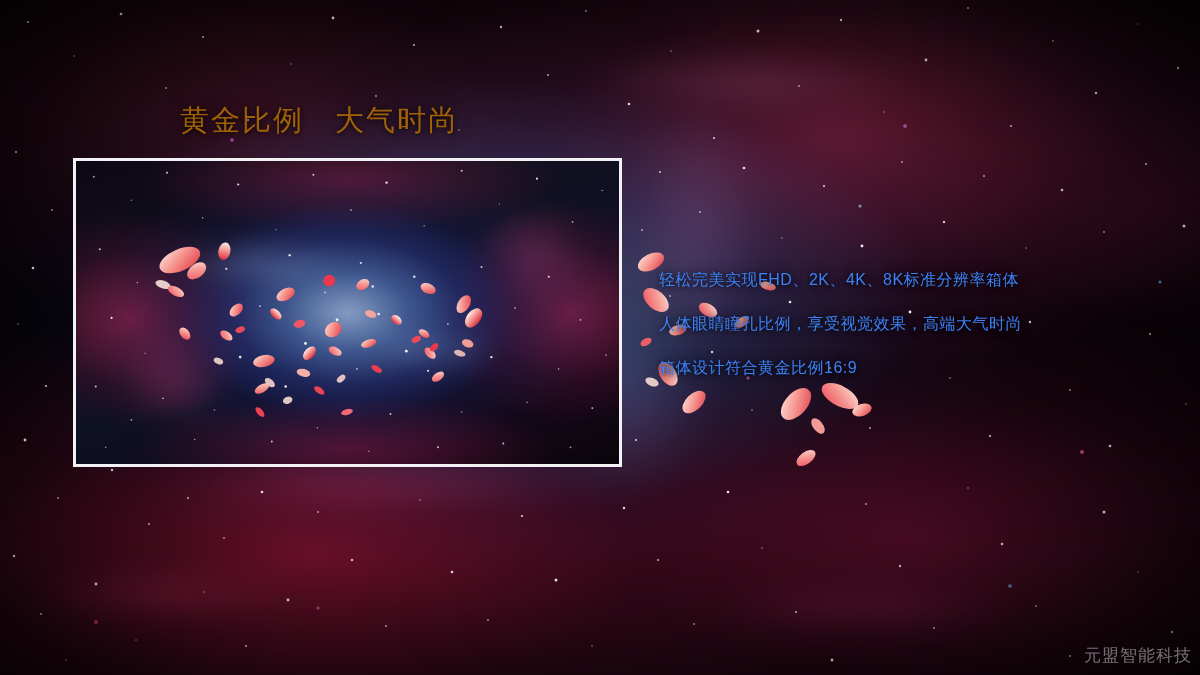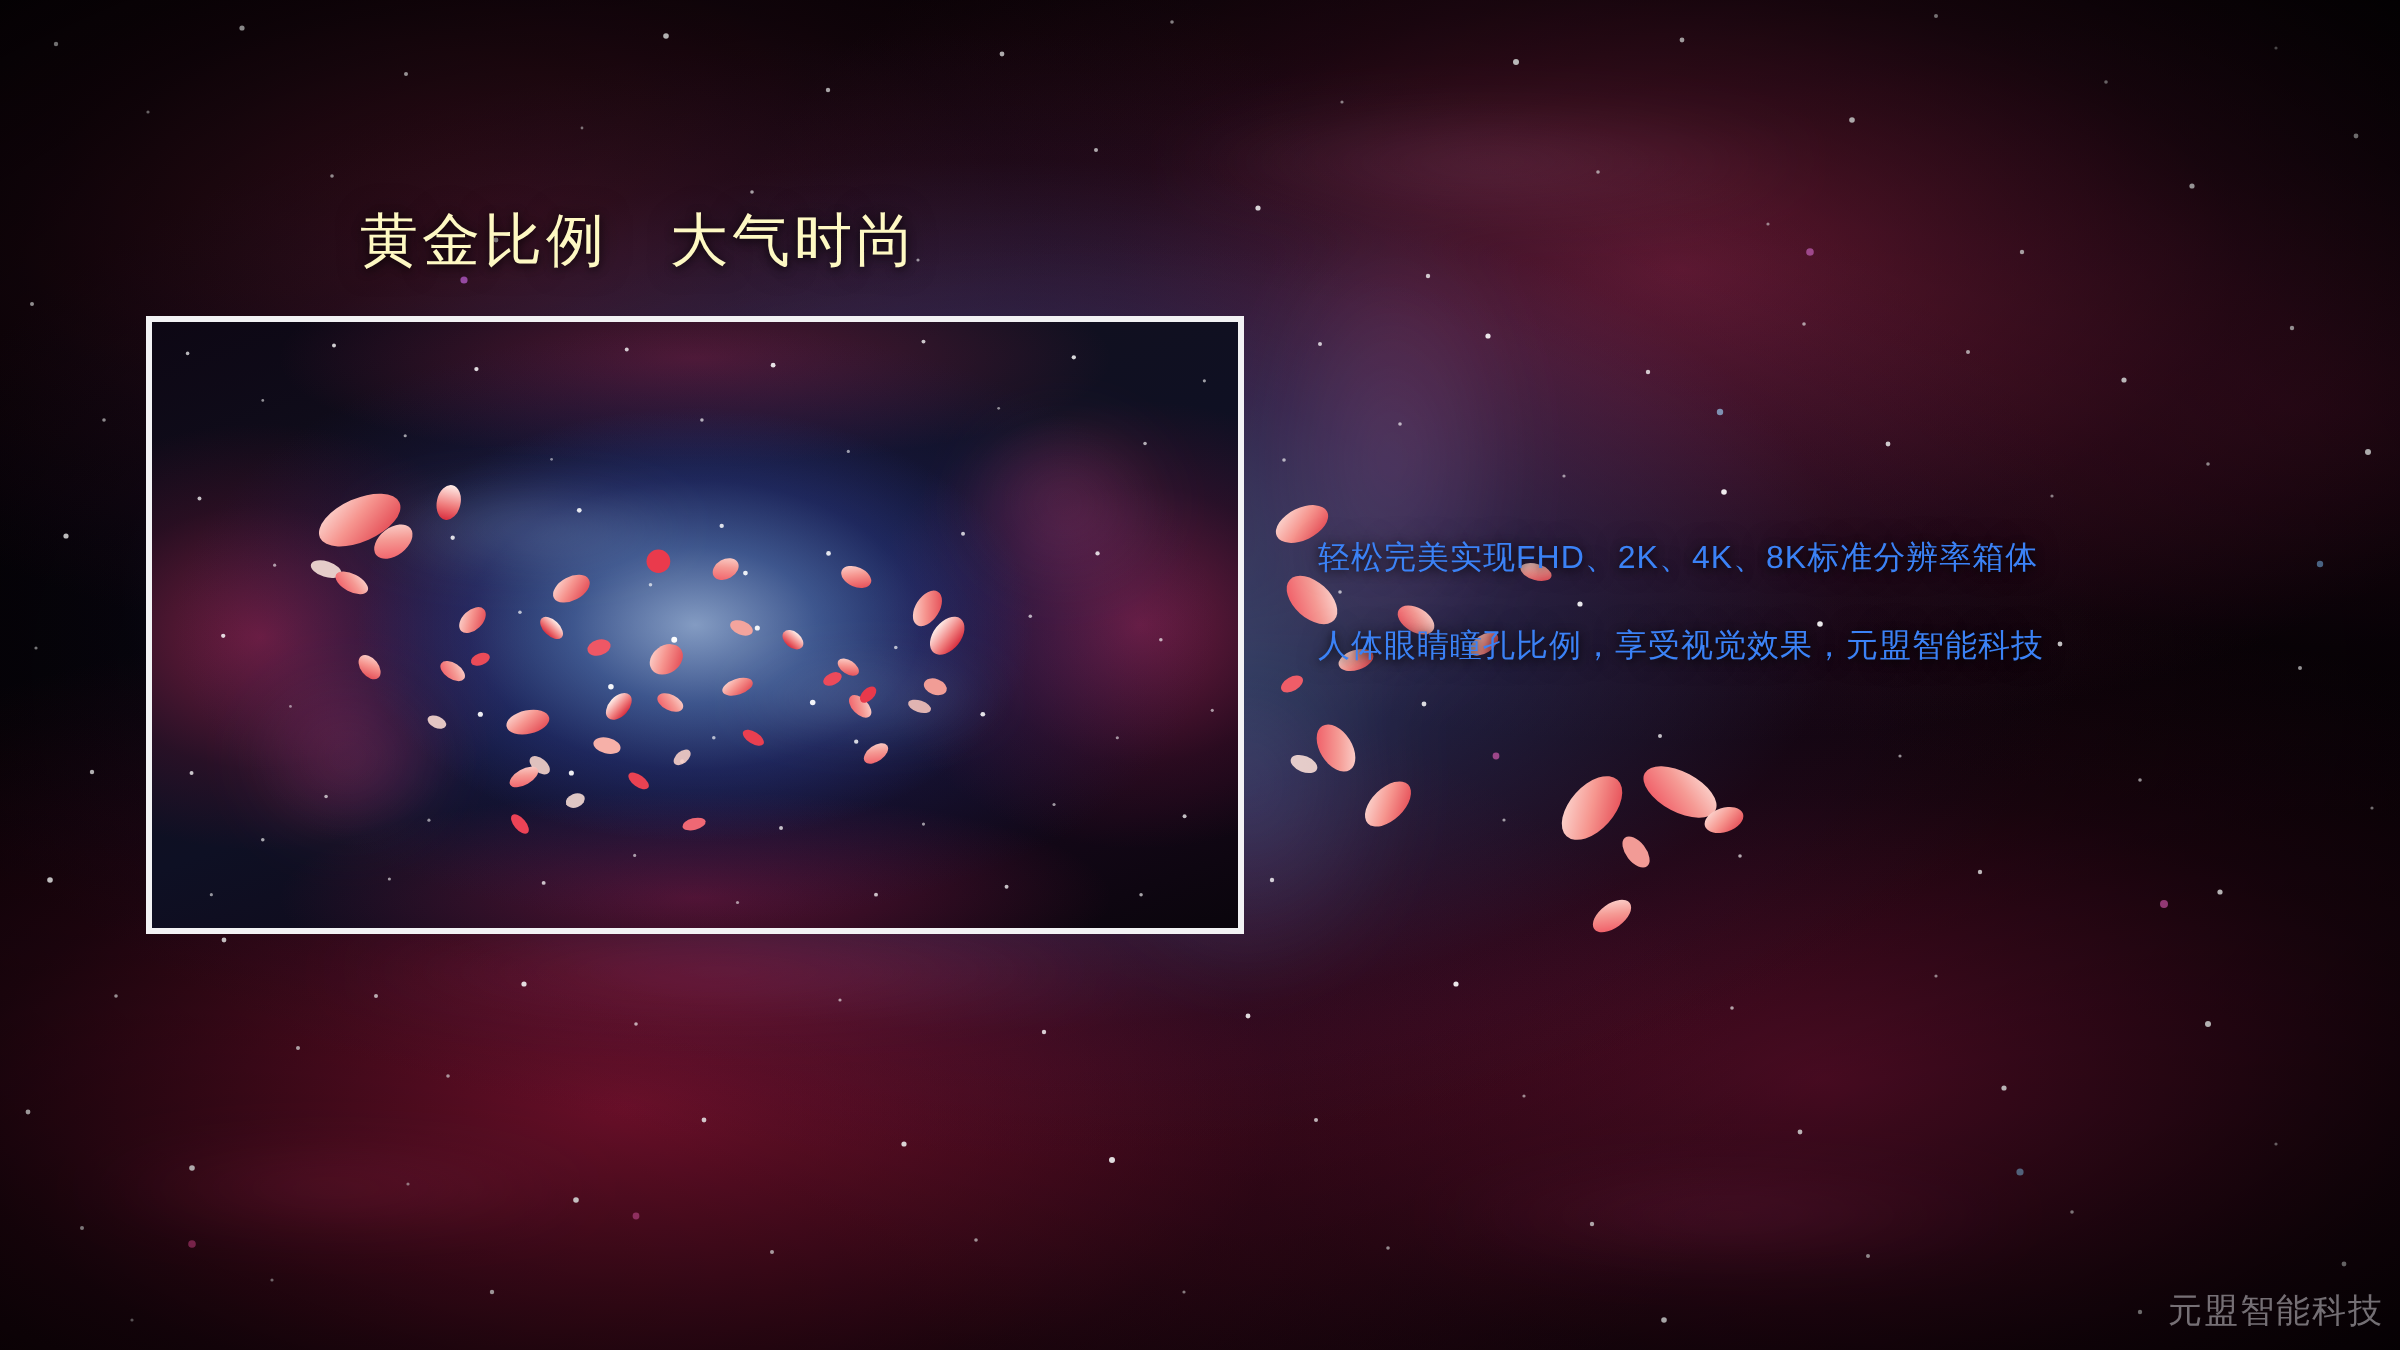--- a/index.html
+++ b/index.html
@@ -97,7 +97,7 @@
     left:180px; top:101px;
     font-size:29px;
     letter-spacing:2px;
-    color:#fef9c3;
+    color:#a16207;
     white-space:pre;
     text-shadow:0 1px 5px rgba(0,0,0,0.75), 0 0 14px rgba(0,0,0,0.5);
   }

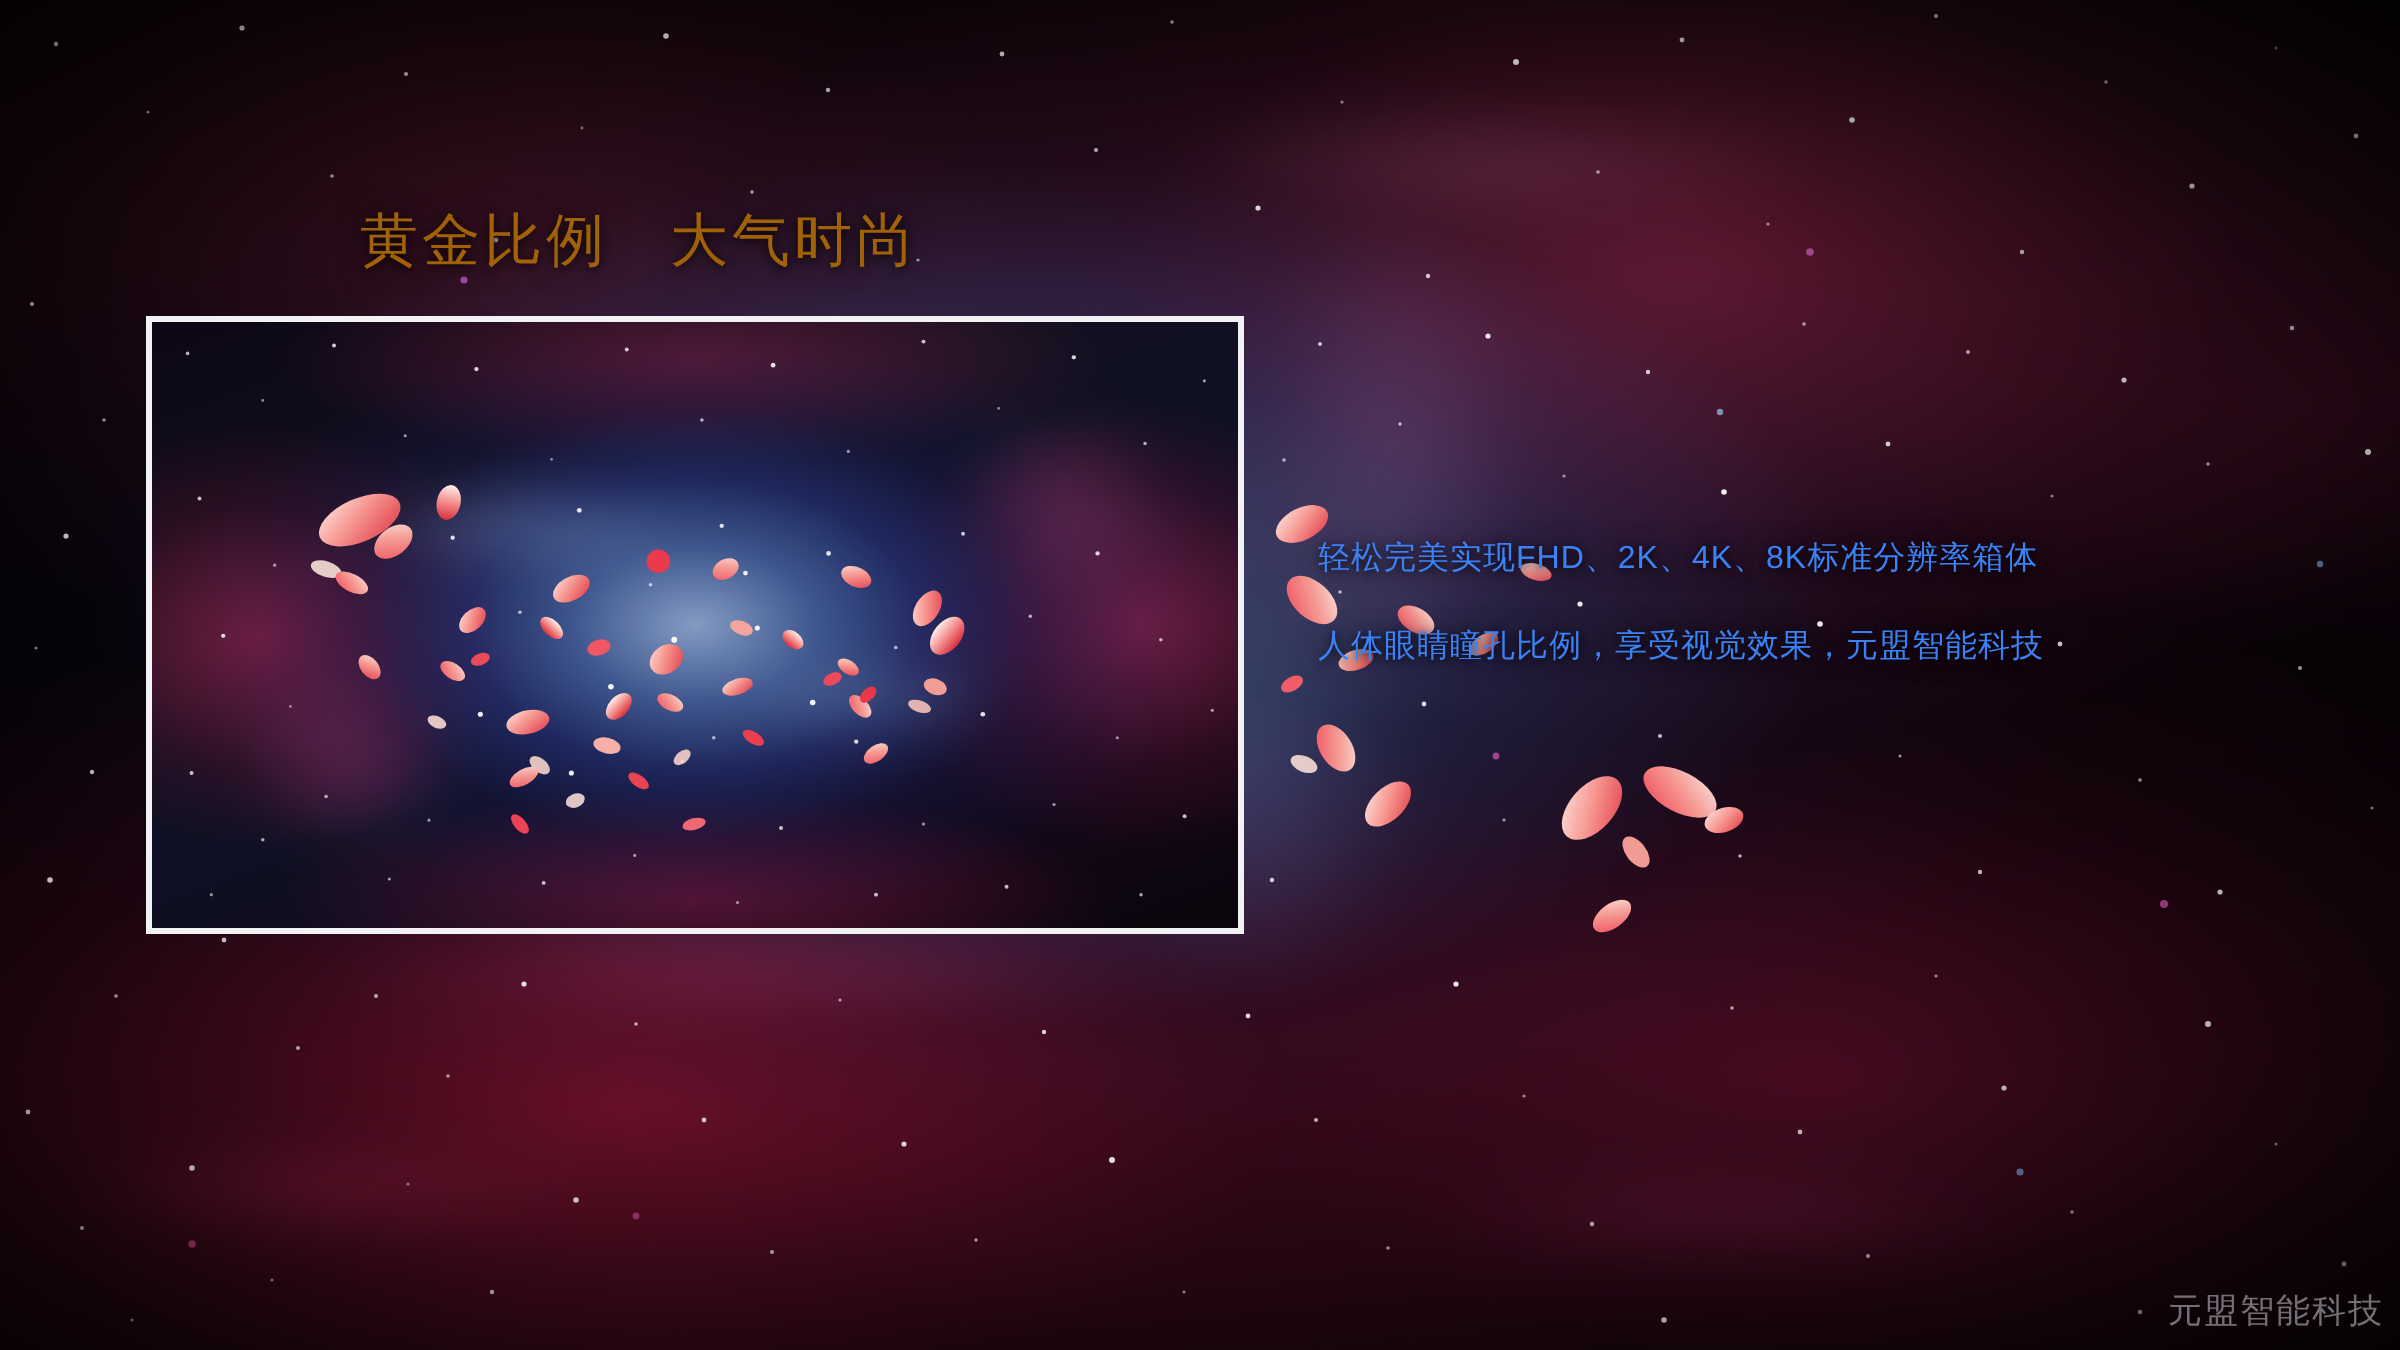--- a/index.html
+++ b/index.html
@@ -441,7 +441,7 @@
 
   <div class="body-block">
     <div class="body-line">轻松完美实现FHD、2K、4K、8K标准分辨率箱体</div>
-    <div class="body-line">人体眼睛瞳孔比例，享受视觉效果，元盟智能科技</div>
+    <div class="body-line">人体眼睛瞳孔比例，享受视觉效果，高端大气时尚</div>
   </div>
 
   <div class="watermark">元盟智能科技</div>

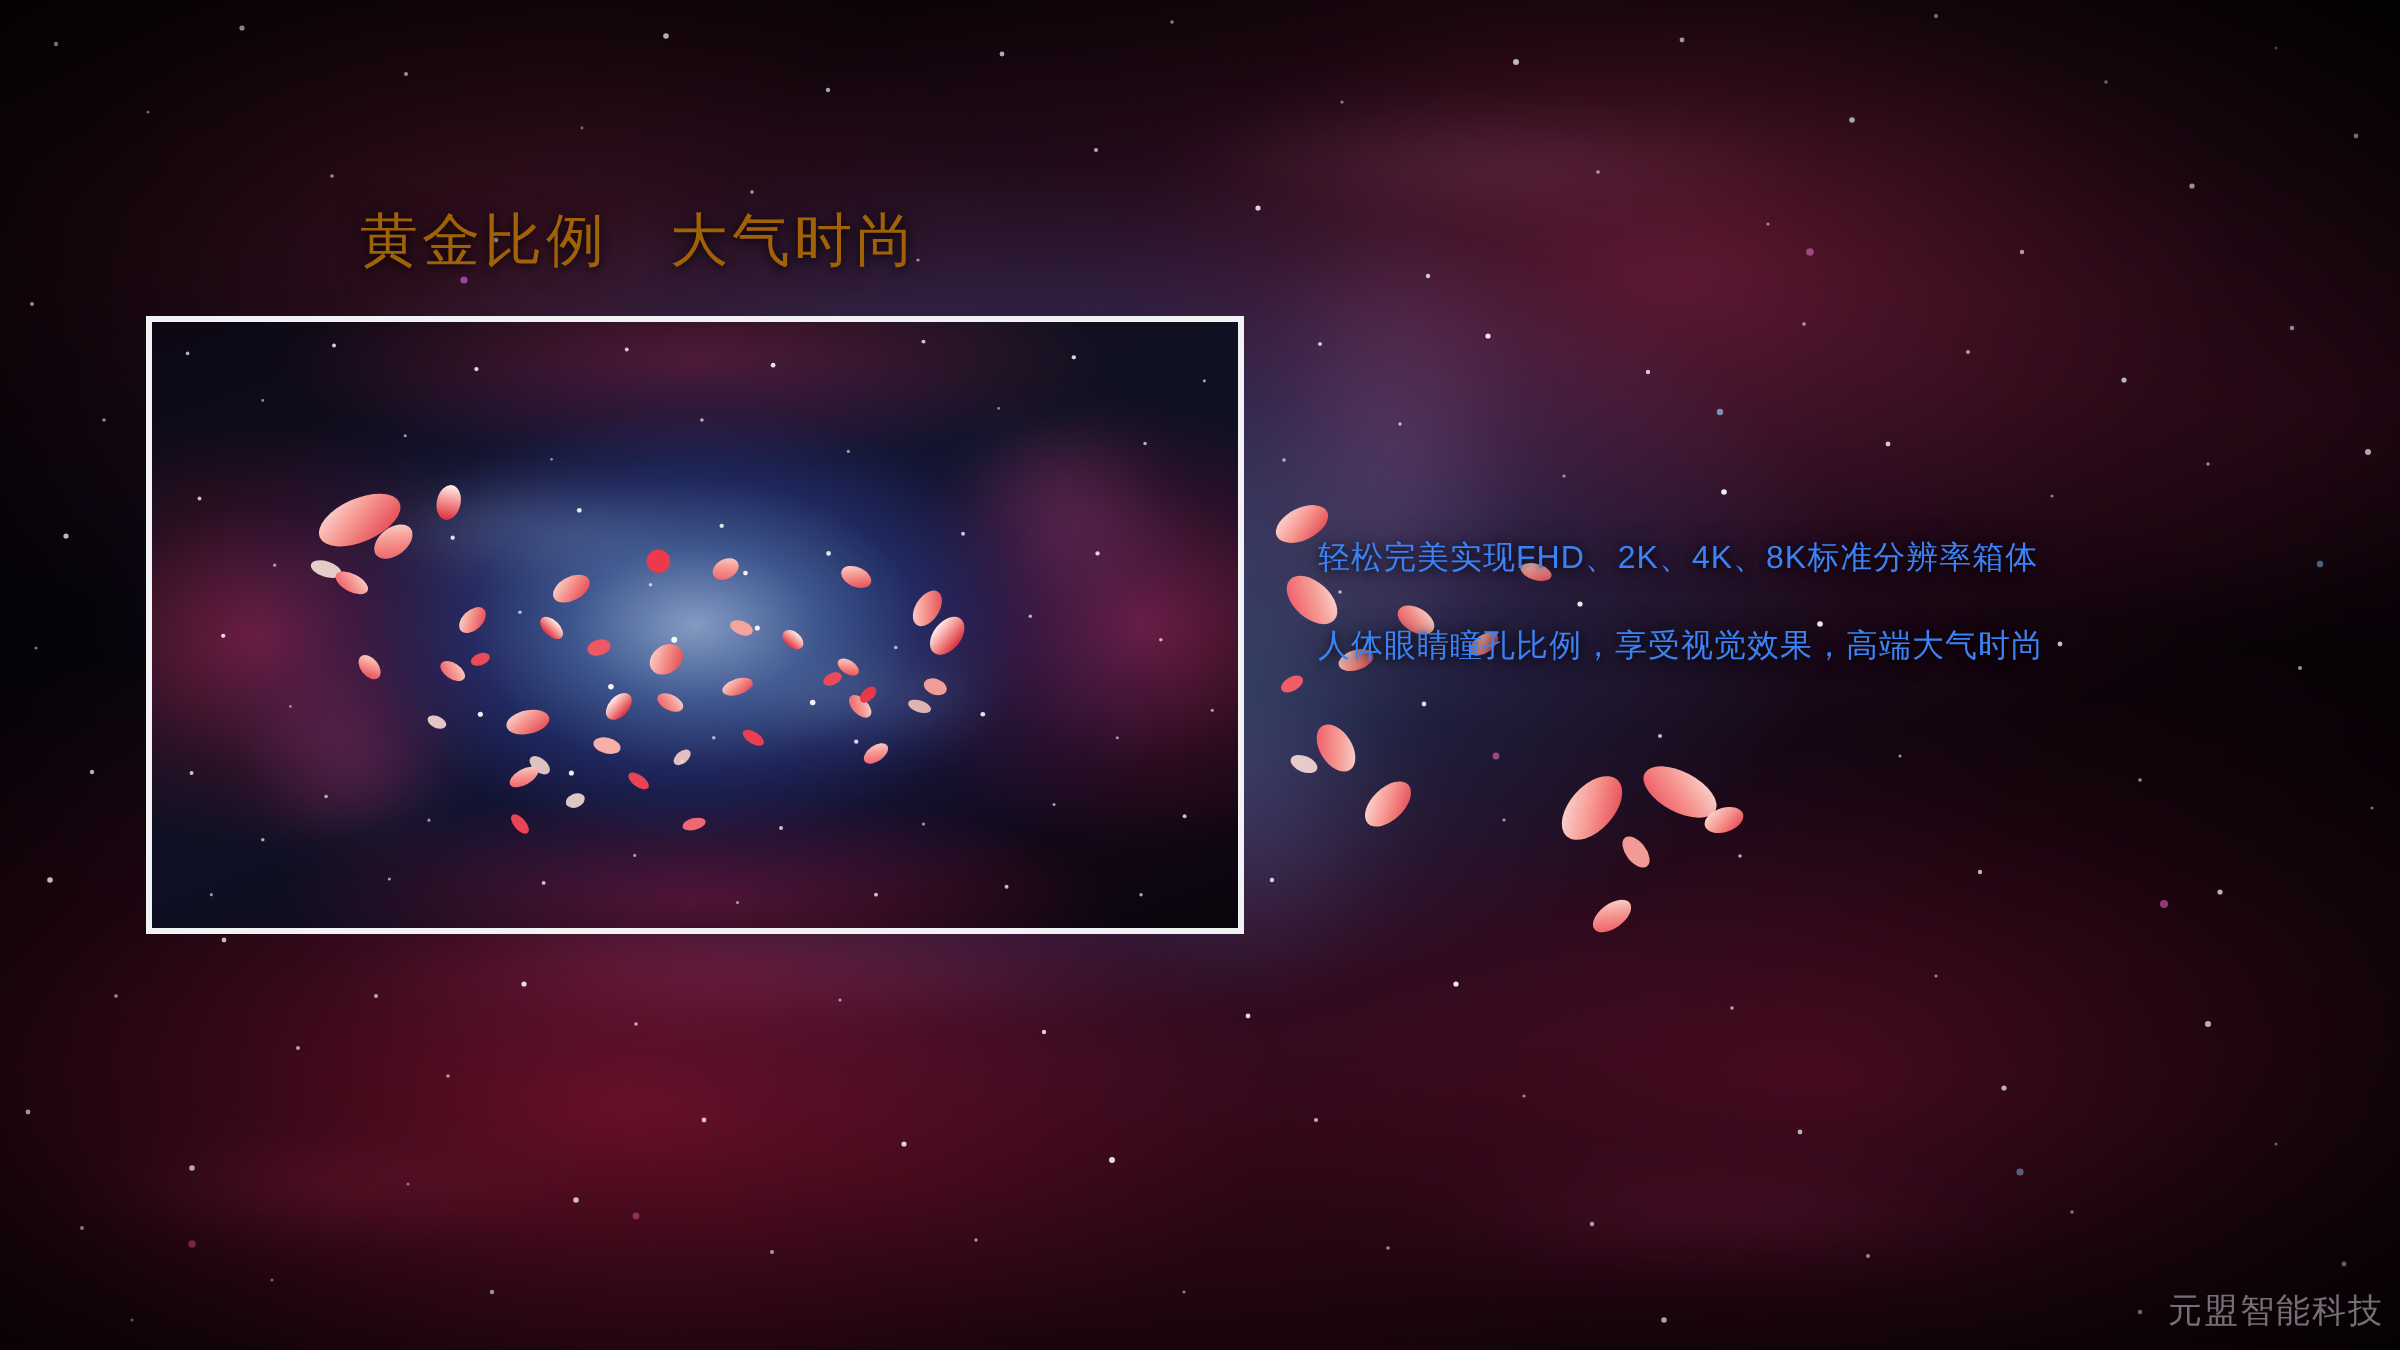--- a/index.html
+++ b/index.html
@@ -442,6 +442,7 @@
   <div class="body-block">
     <div class="body-line">轻松完美实现FHD、2K、4K、8K标准分辨率箱体</div>
     <div class="body-line">人体眼睛瞳孔比例，享受视觉效果，高端大气时尚</div>
+    <div class="body-line">箱体设计符合黄金比例16:9</div>
   </div>
 
   <div class="watermark">元盟智能科技</div>

